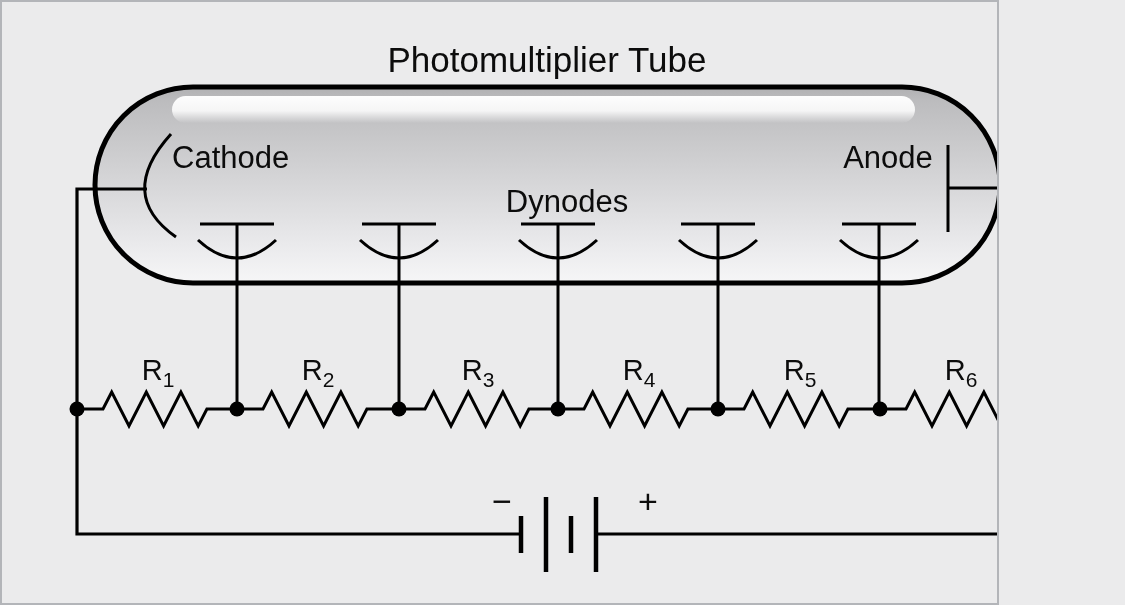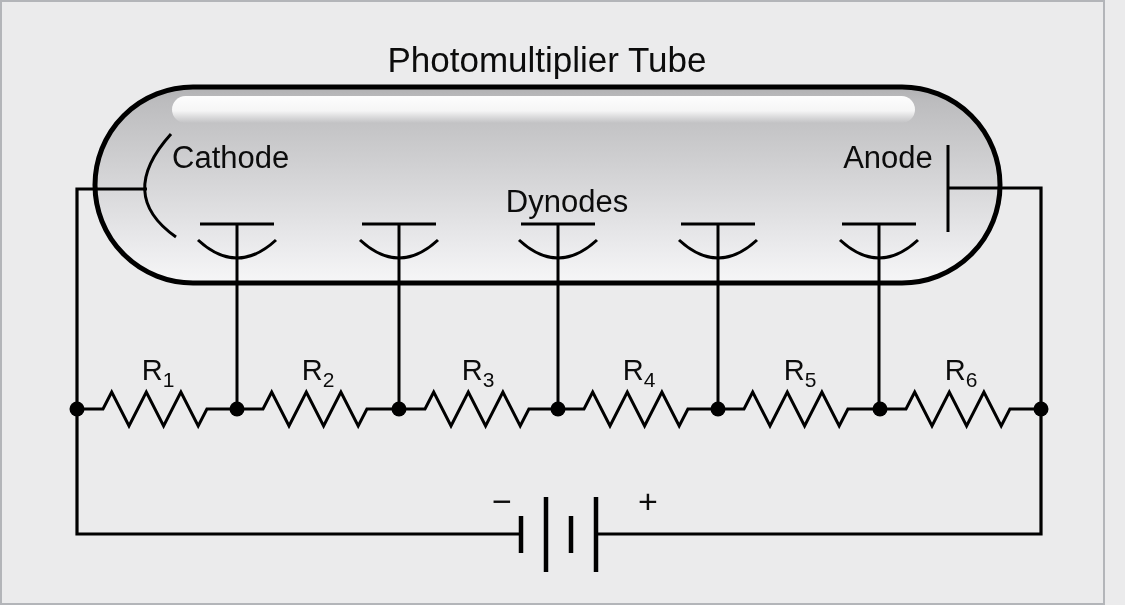--- a/index.html
+++ b/index.html
@@ -10,7 +10,7 @@
   }
   .frame {
     position: relative;
-    width: 1105px;
+    width: 999px;
     height: 605px;
     box-sizing: border-box;
     border: 2px solid #b3b5b9;

